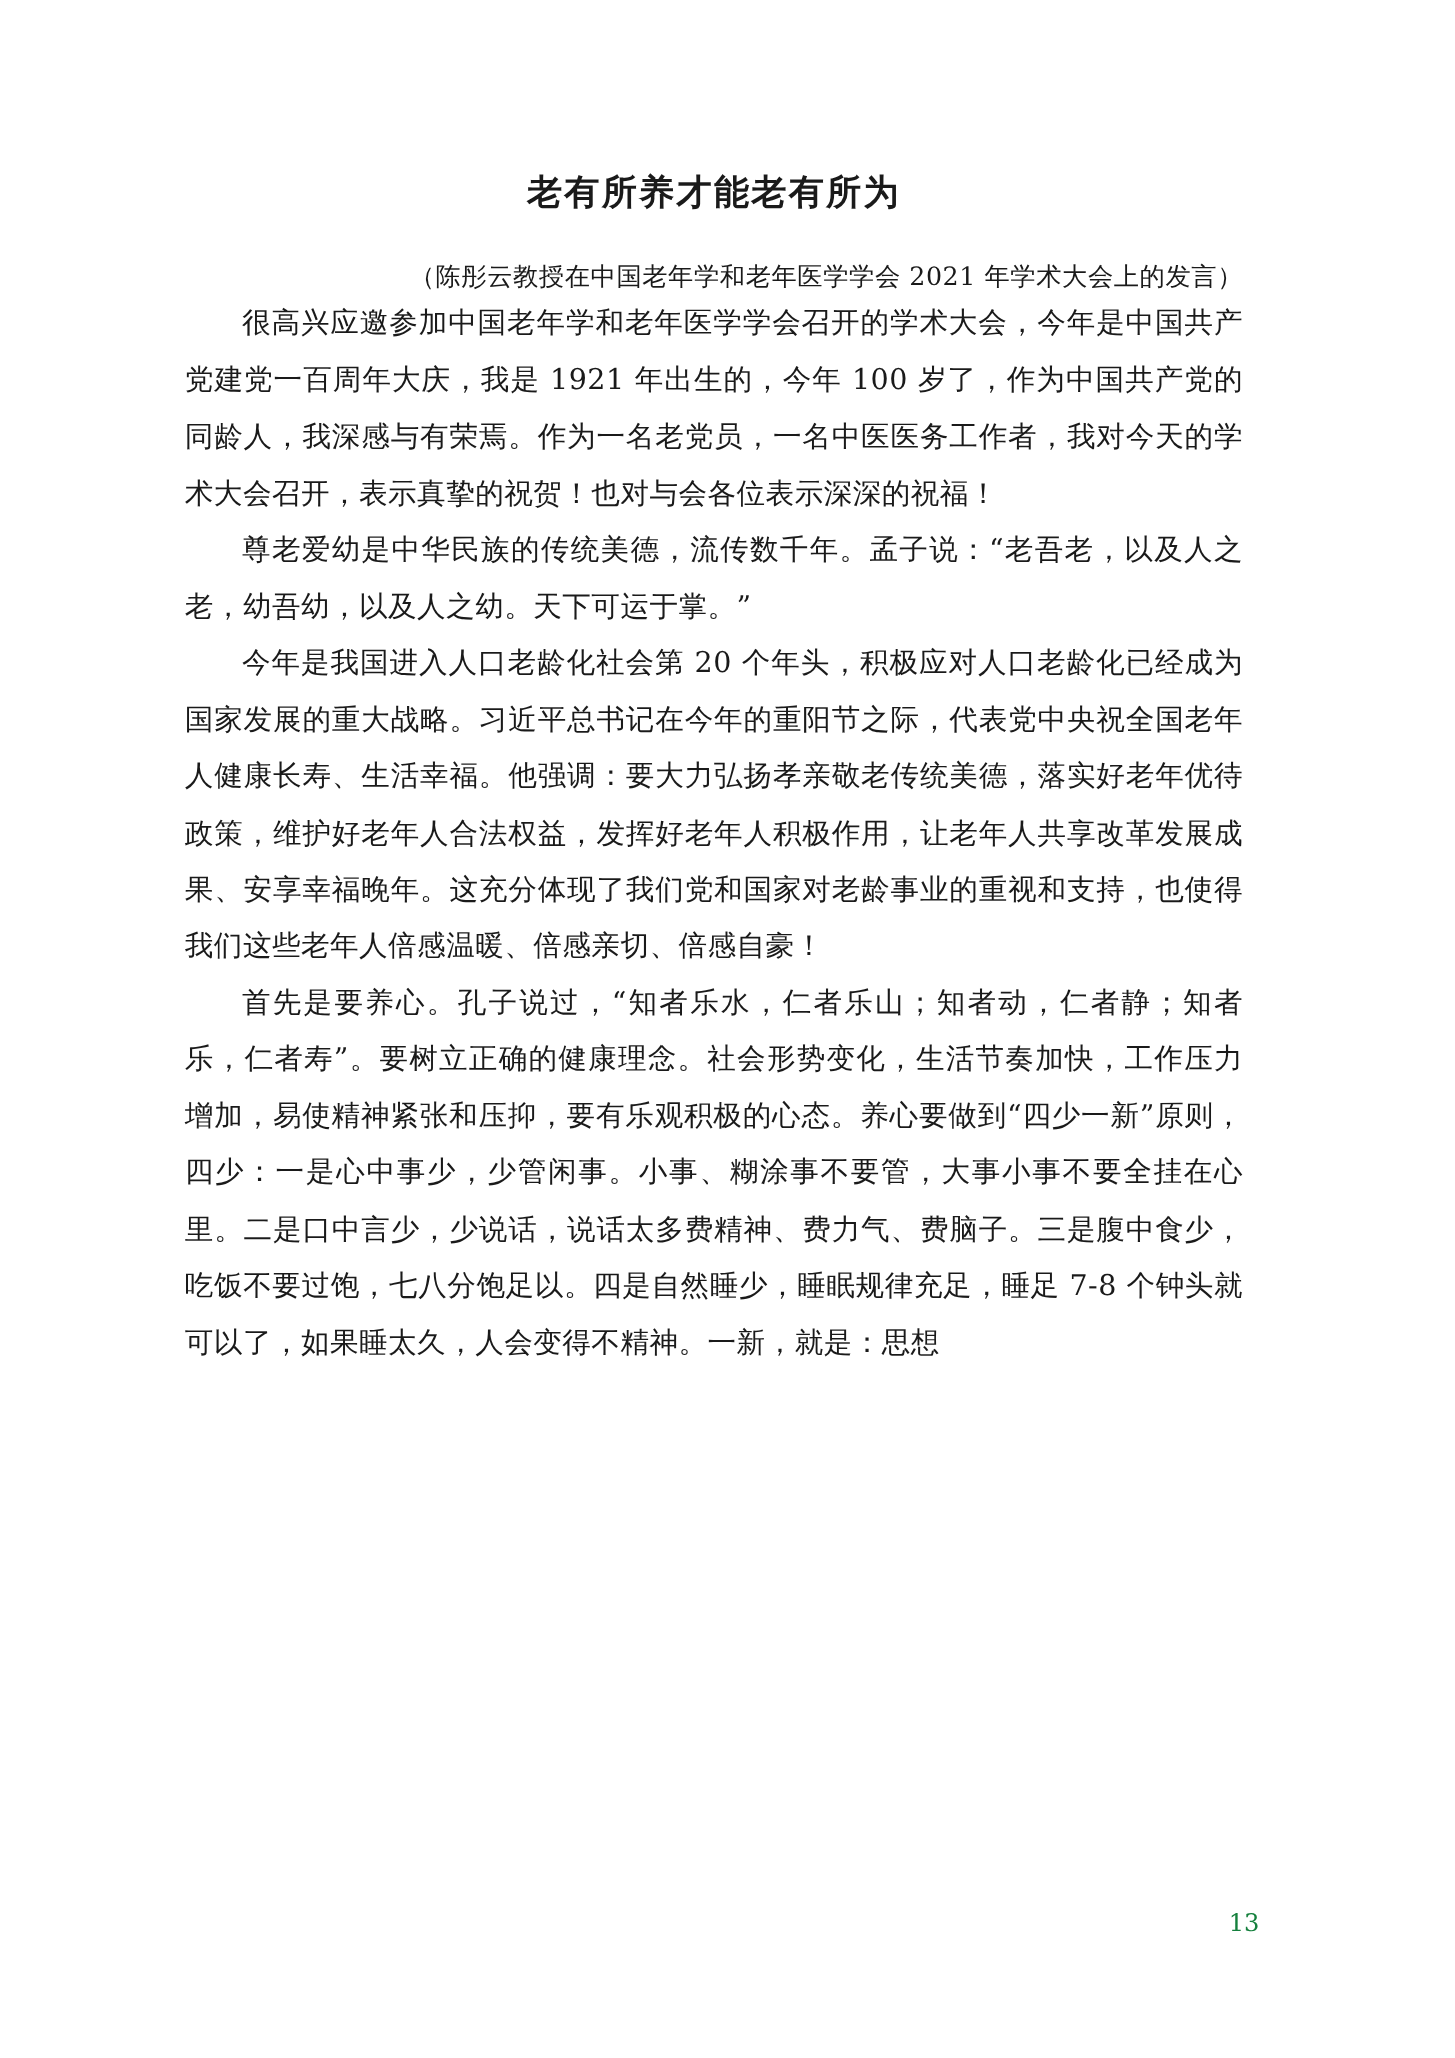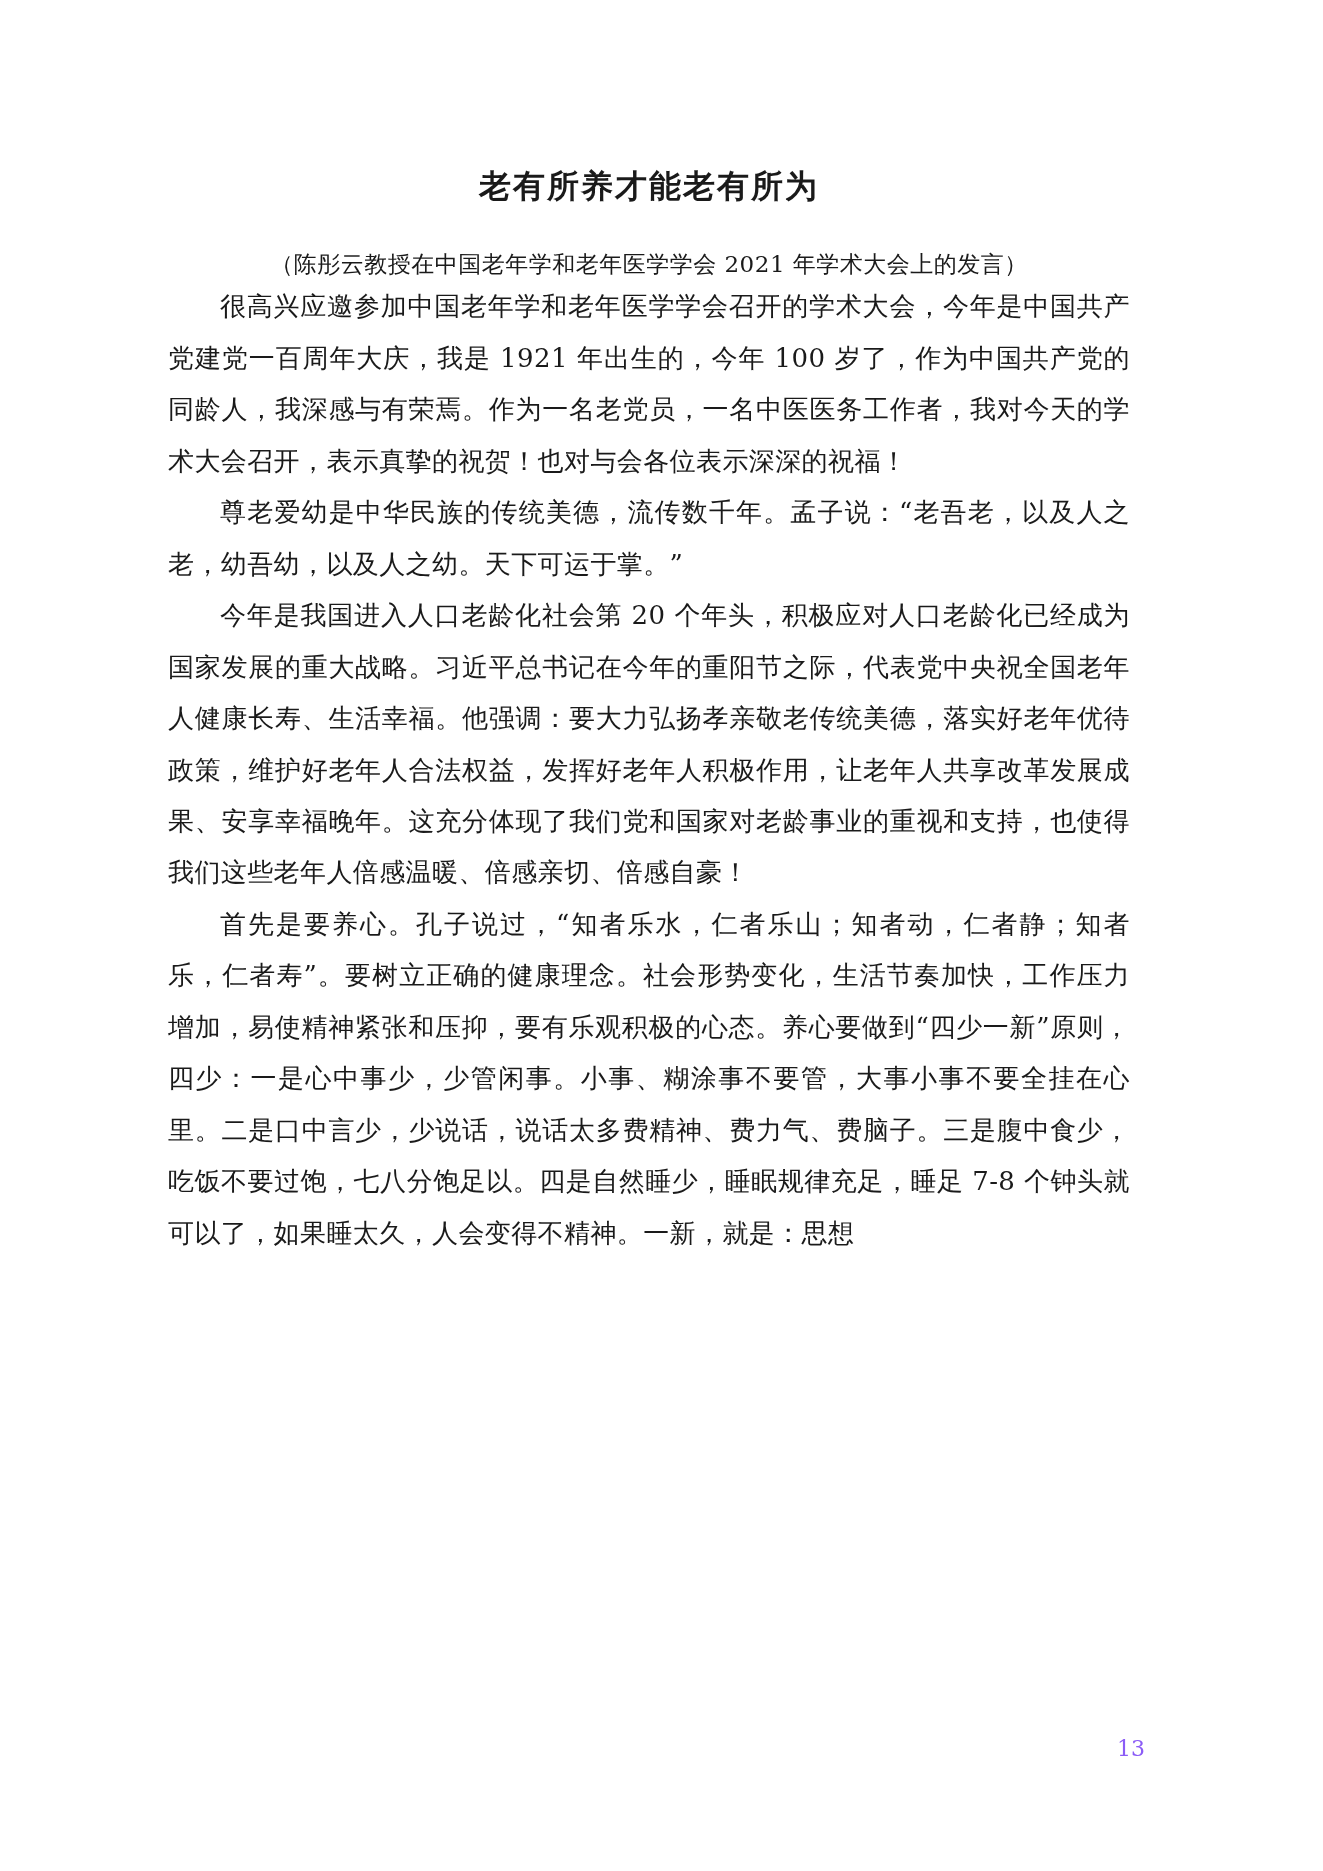--- a/index.html
+++ b/index.html
@@ -24,7 +24,7 @@
   .content {
     position: absolute;
     left: 168px;
-    top: 164px;
+    top: 152px;
     width: 962px;
   }
   .doc-title {

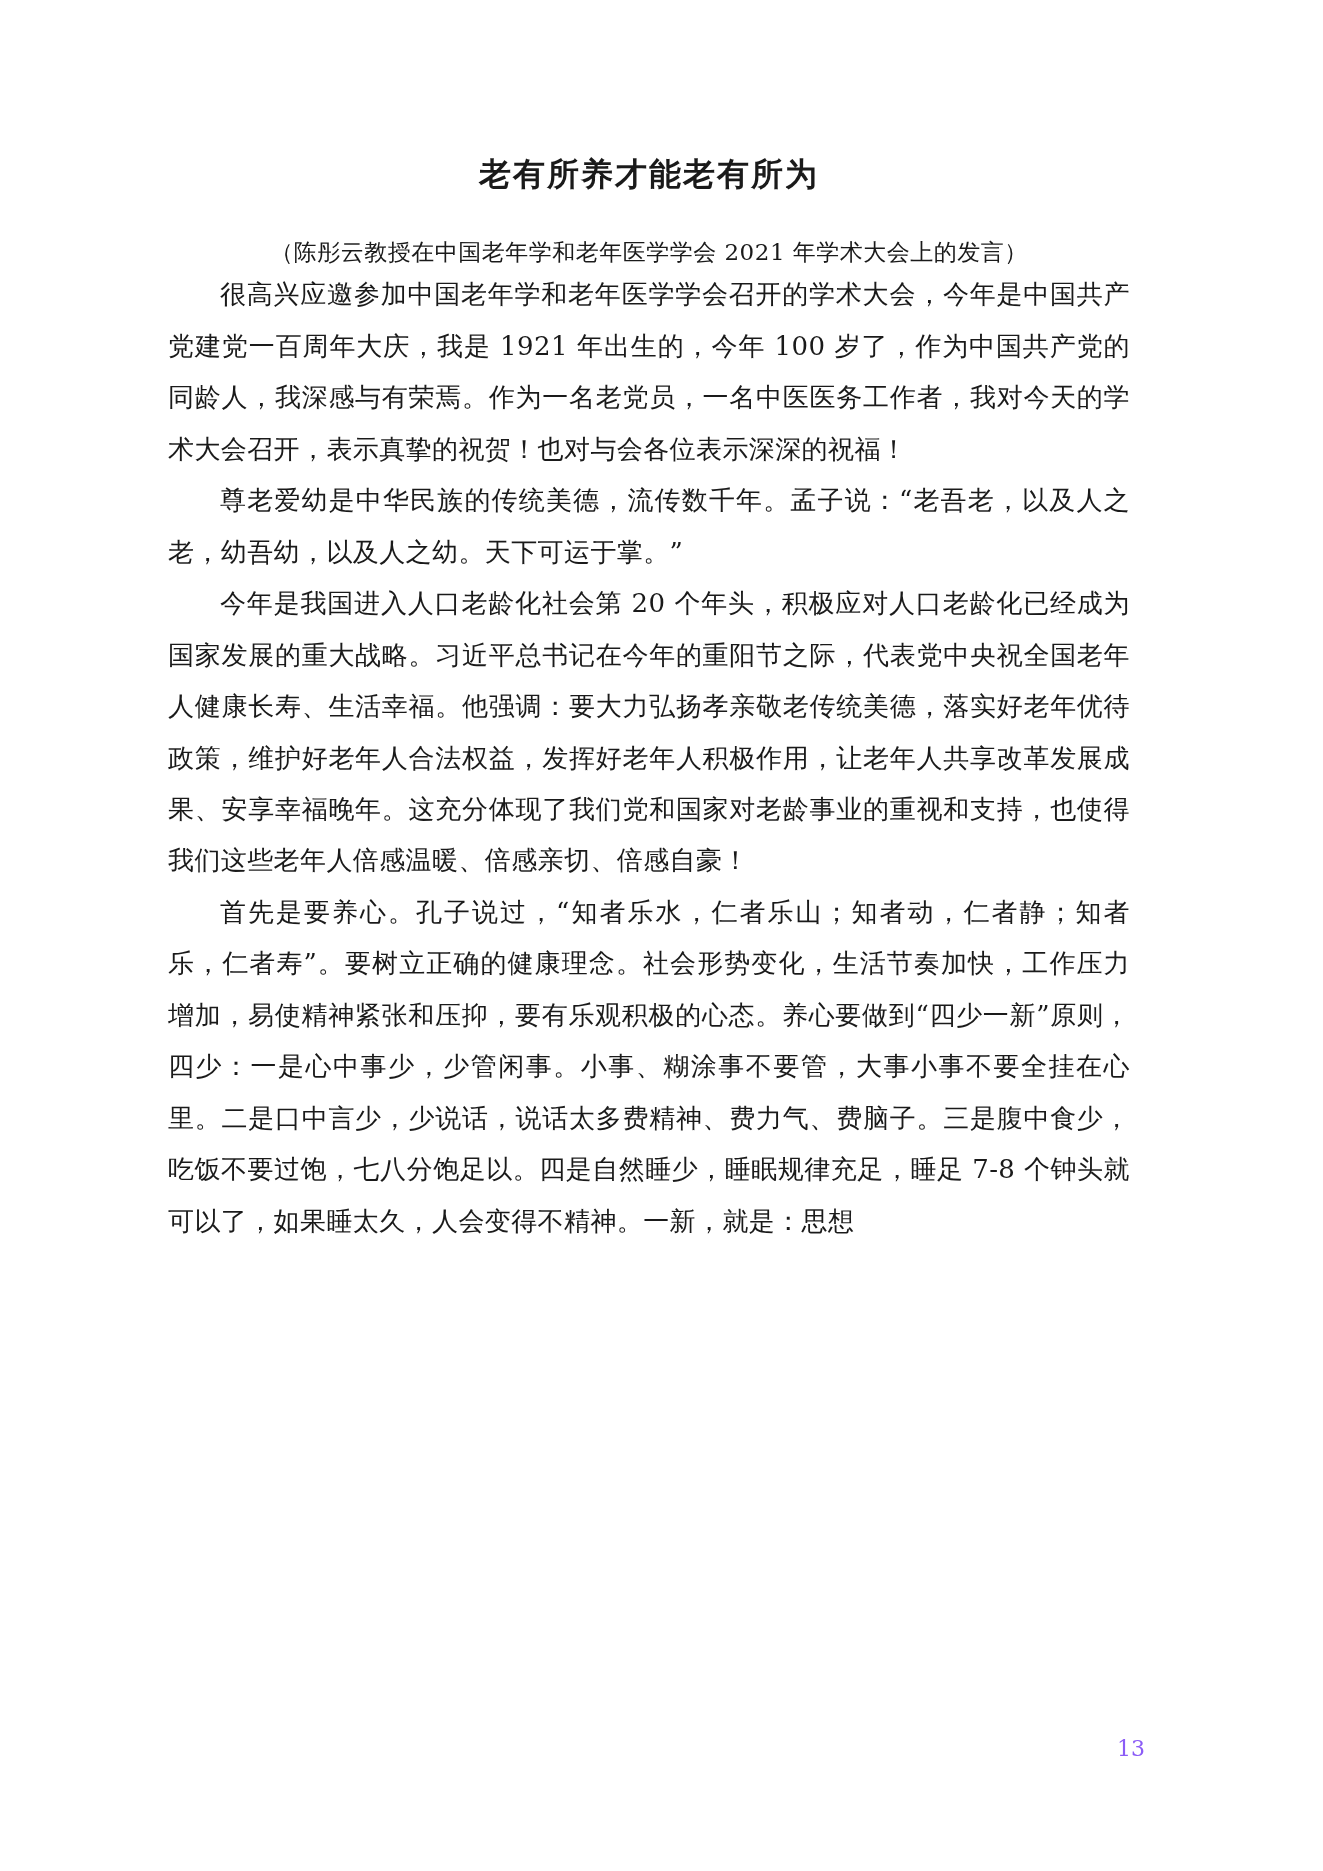--- a/index.html
+++ b/index.html
@@ -37,7 +37,7 @@
     font-family: "DejaVu Sans", "Liberation Sans", sans-serif;
   }
   .doc-subtitle {
-    text-align: center;
+    text-align: right;
     font-size: 23px;
     line-height: 1.5;
     margin: 38px 0 0 0;

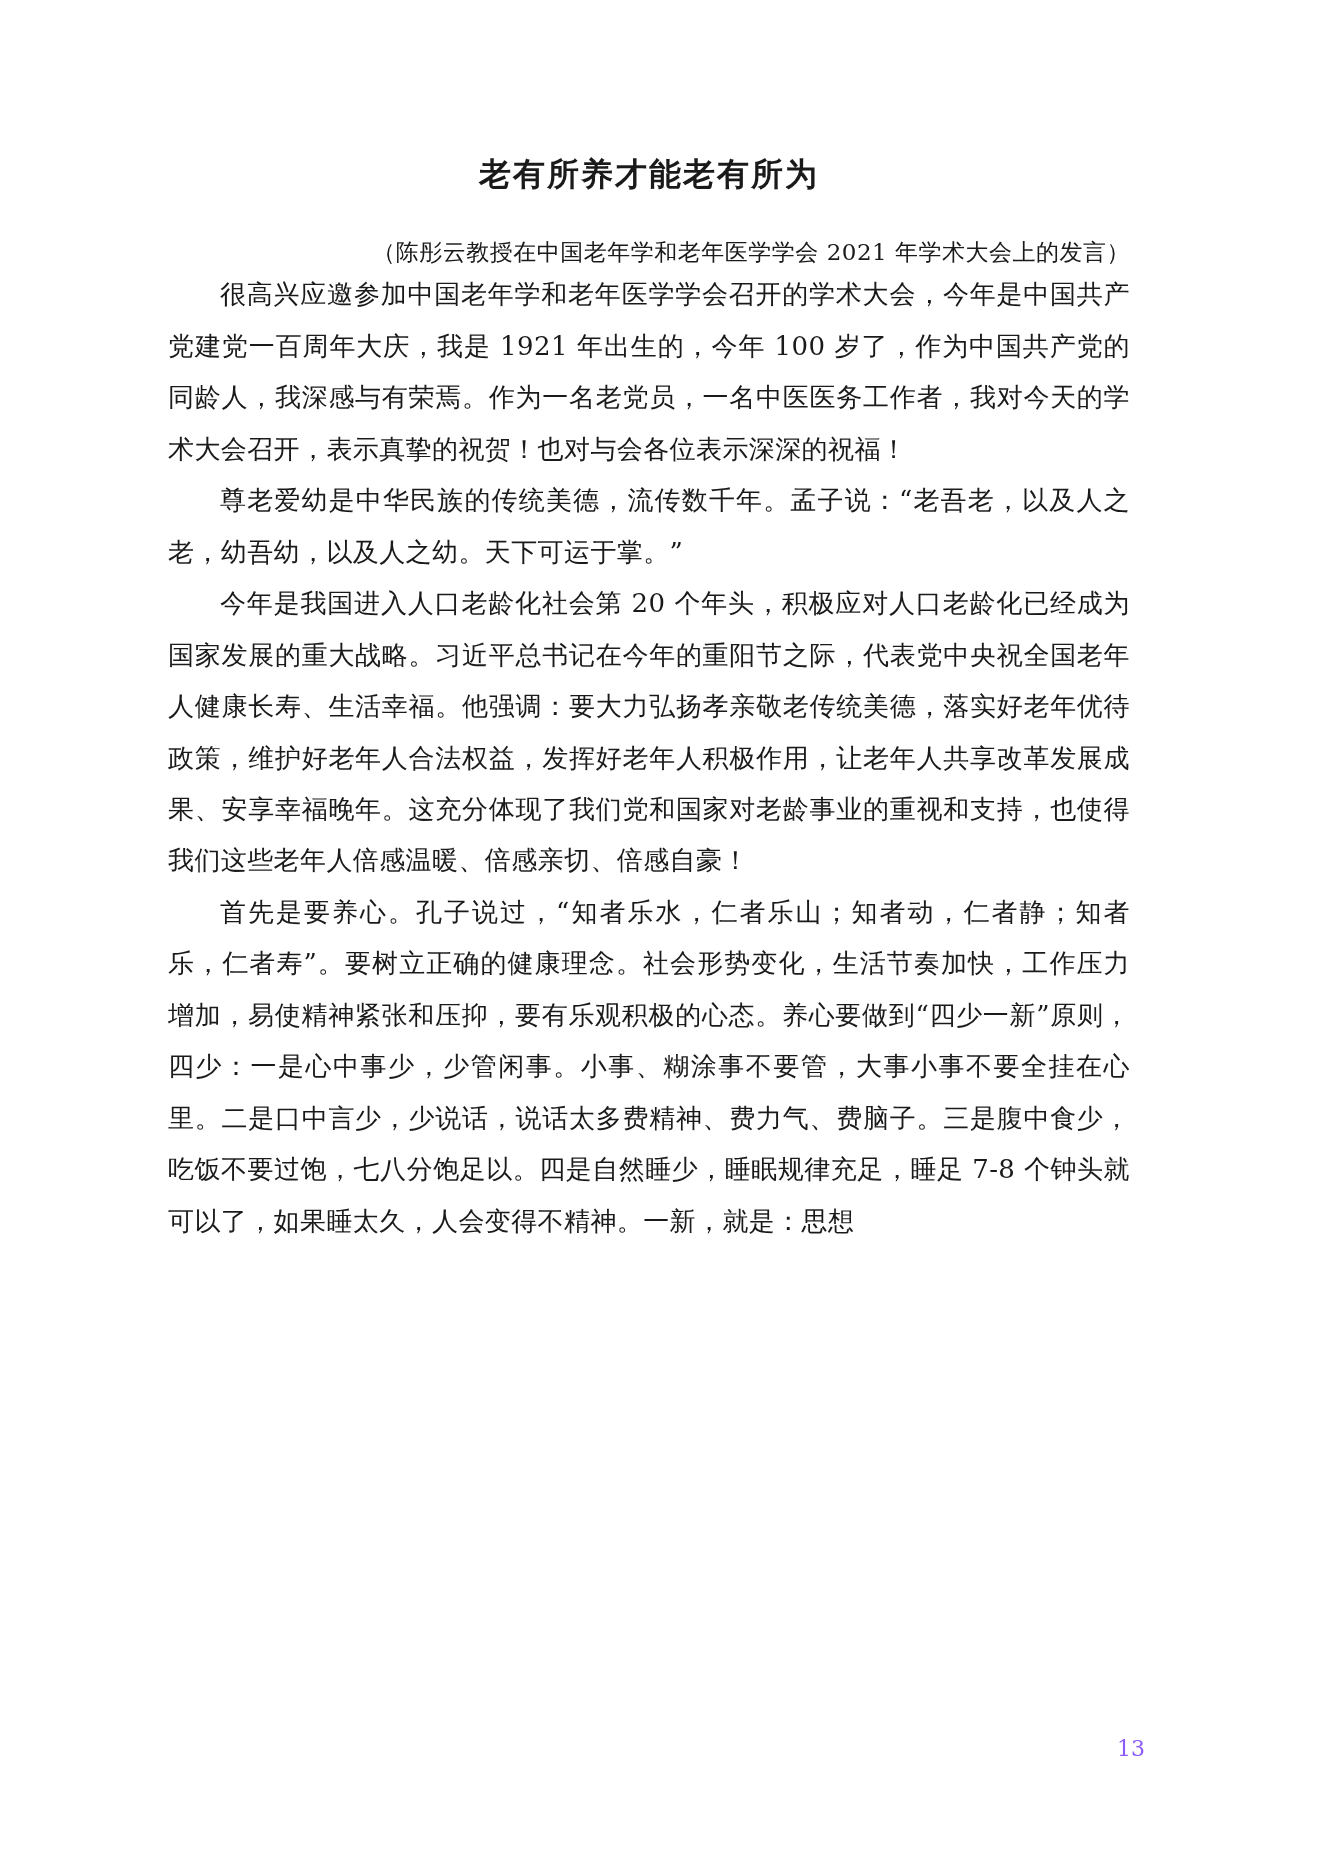--- a/index.html
+++ b/index.html
@@ -72,7 +72,7 @@
     bottom: 110px;
     font-size: 22px;
     font-family: "DejaVu Serif", "Liberation Serif", serif;
-    color: #8b5cf6;
+    color: #15803d;
   }
 </style>
 </head>

